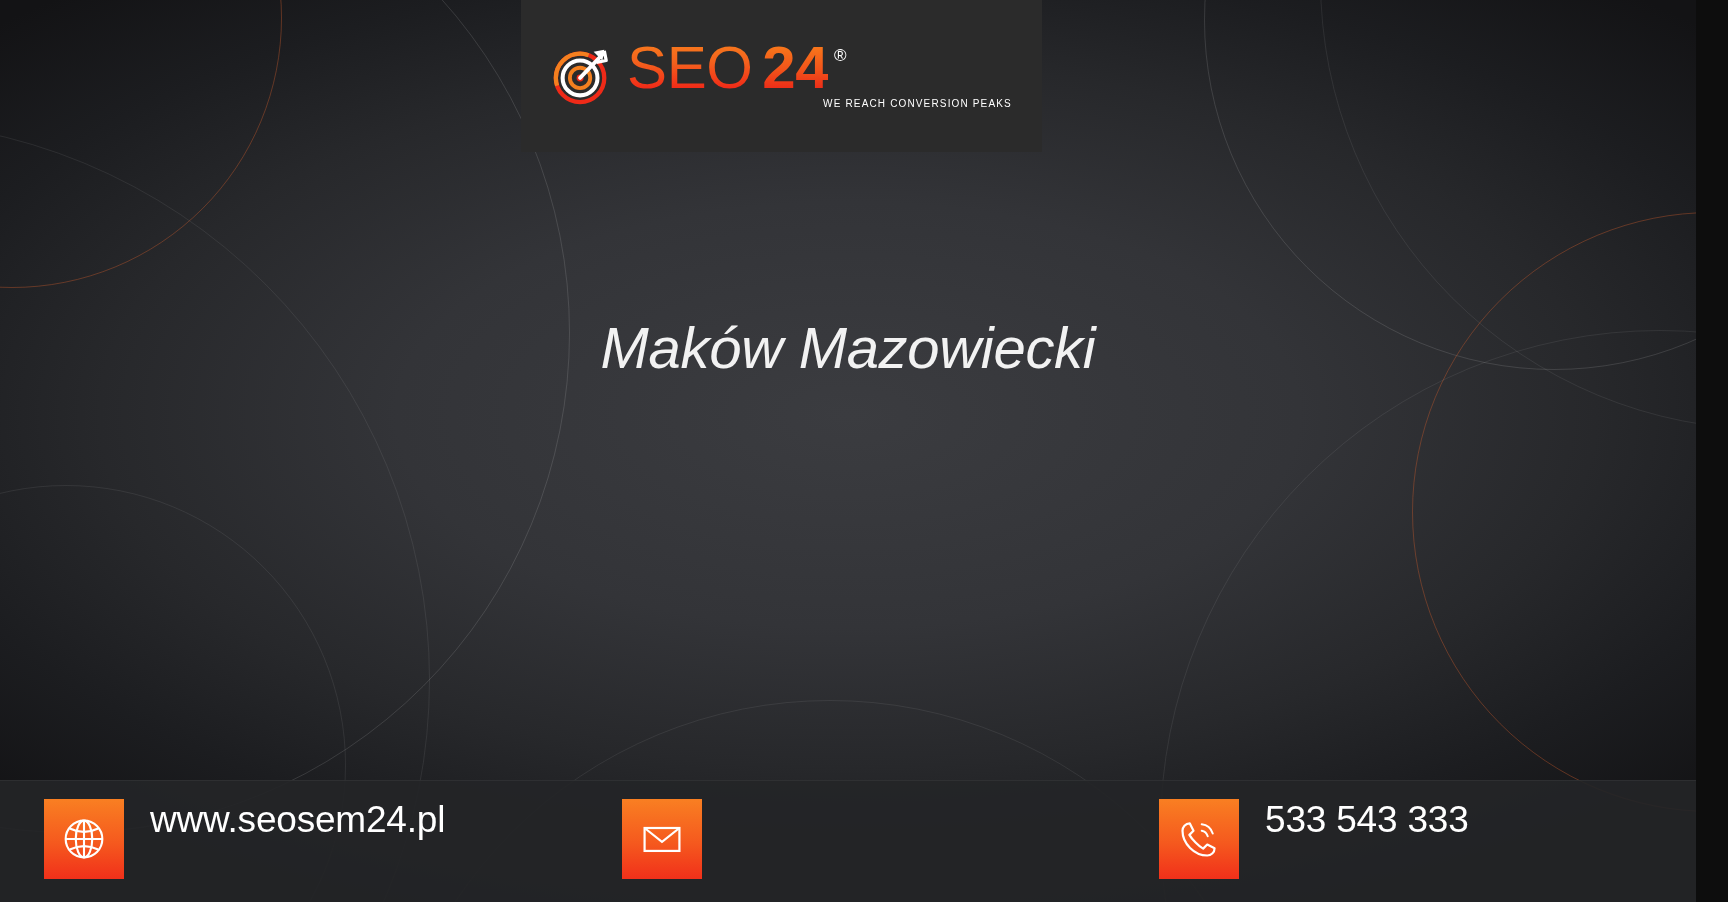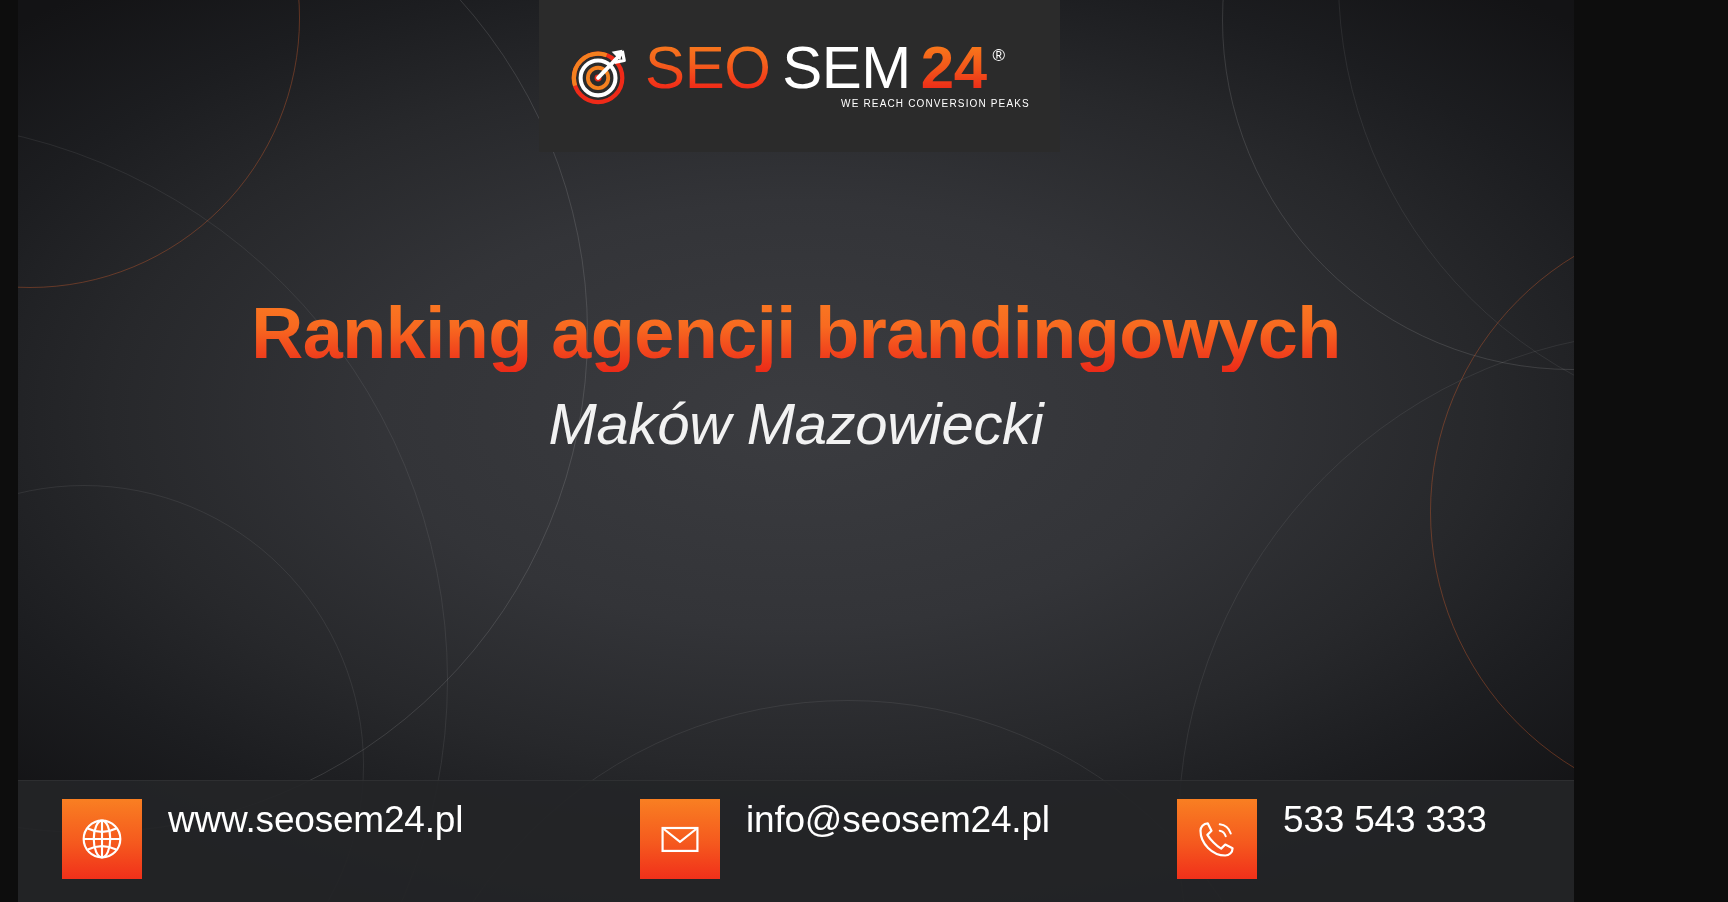--- a/index.html
+++ b/index.html
@@ -12,11 +12,10 @@
 
   #stage{
     position:relative;
-    width:1556px; height:902px;
+    width:1696px; height:902px;
     overflow:hidden;
     background:
       radial-gradient(ellipse 70% 62% at 50% 46%, #3b3c40 0%, #333438 38%, #27282b 63%, #1c1d20 81%, #131315 100%);
-    margin-left: 18px;
   }
 
   

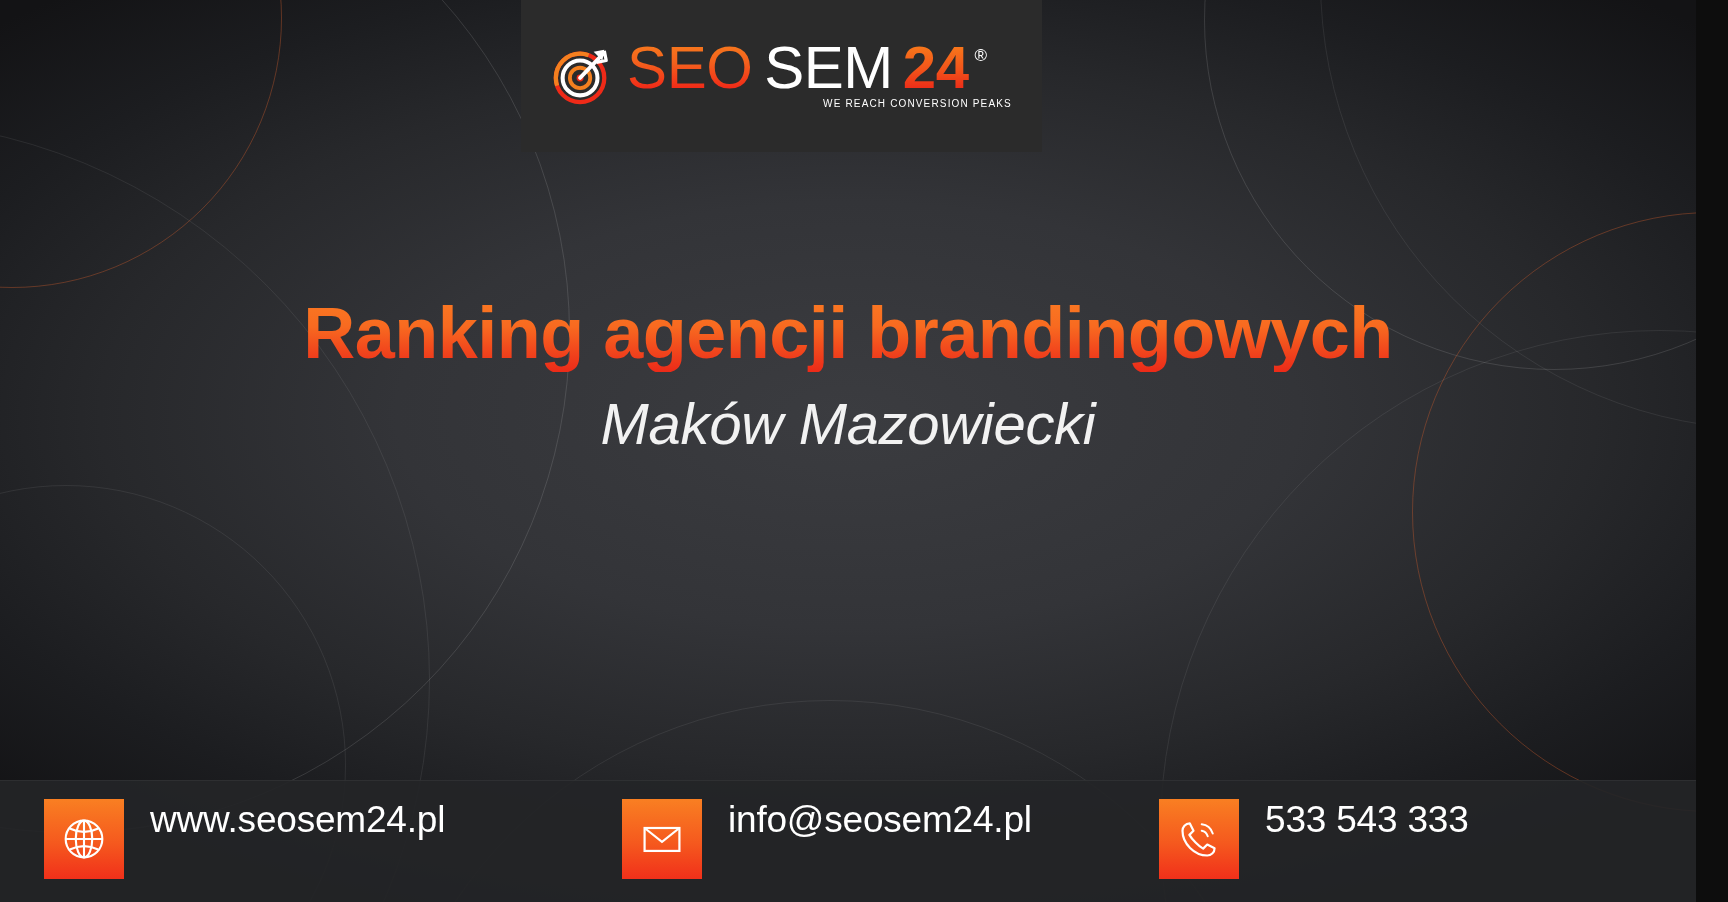--- a/index.html
+++ b/index.html
@@ -180,7 +180,6 @@
       <div id="logo-words">
         <div id="logo-top-row">
           <span class="logo-seo">SEO</span>
-          <span class="logo-sem">SEM</span>
           <span class="logo-24">24</span>
           <span class="logo-reg">®</span>
         </div>

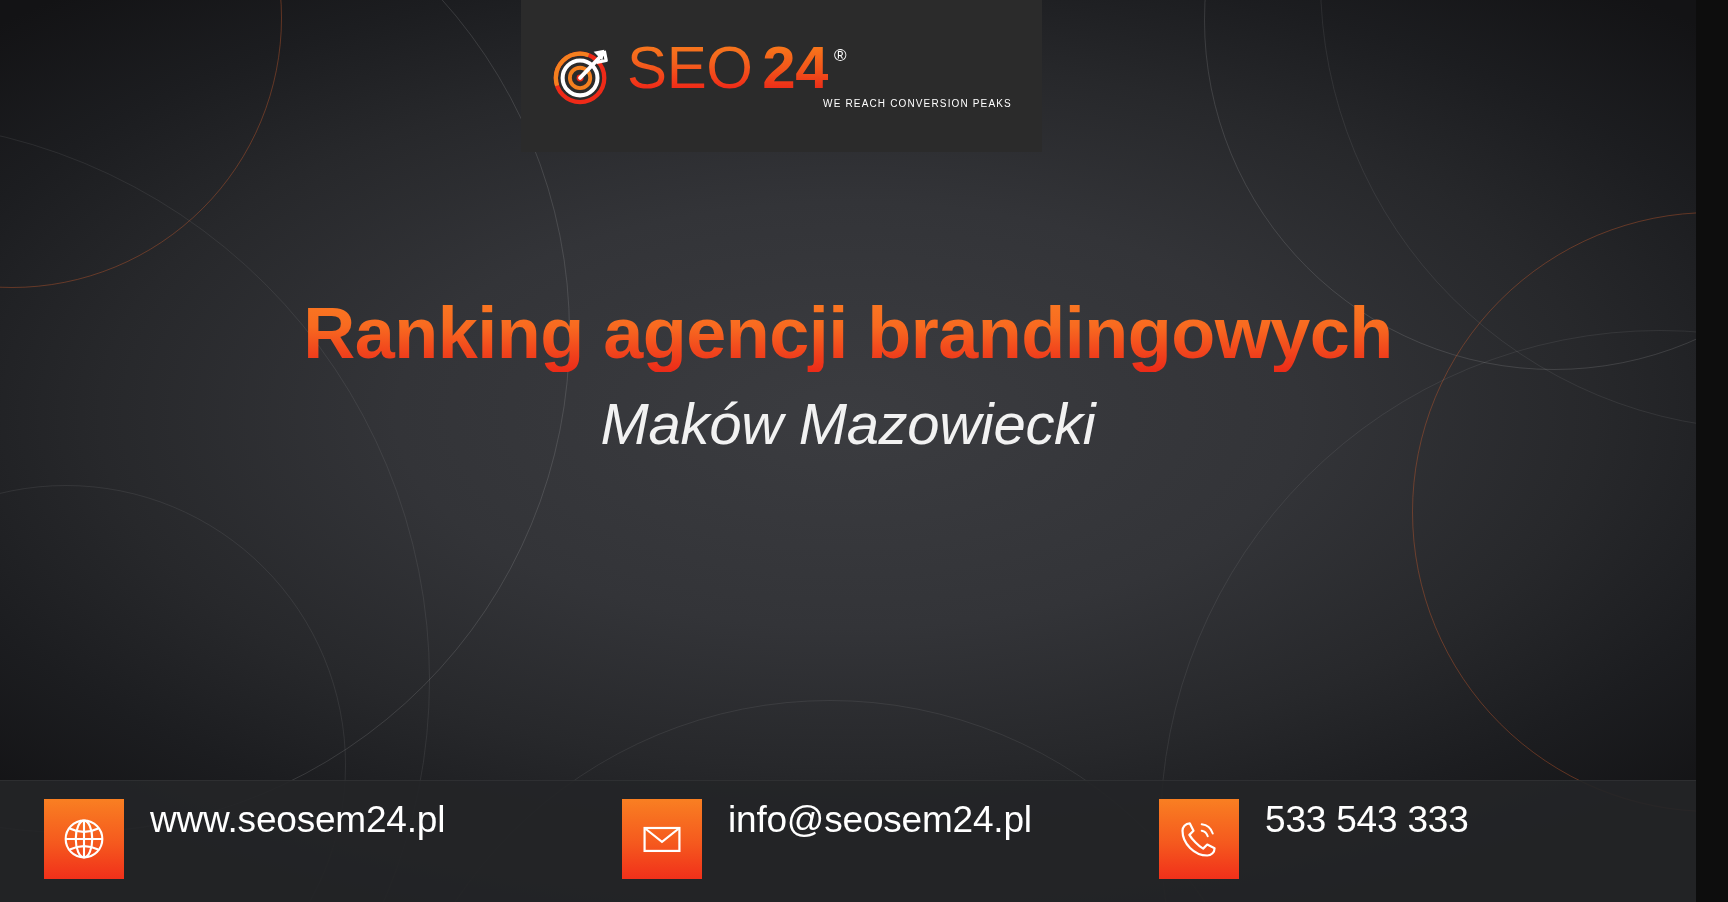--- a/index.html
+++ b/index.html
@@ -190,7 +190,6 @@
   </div>
 
   <div id="hero">
-    <div id="hero-title">Ranking agencji brandingowych</div>
     <div id="hero-subtitle">Maków Mazowiecki</div>
   </div>
 

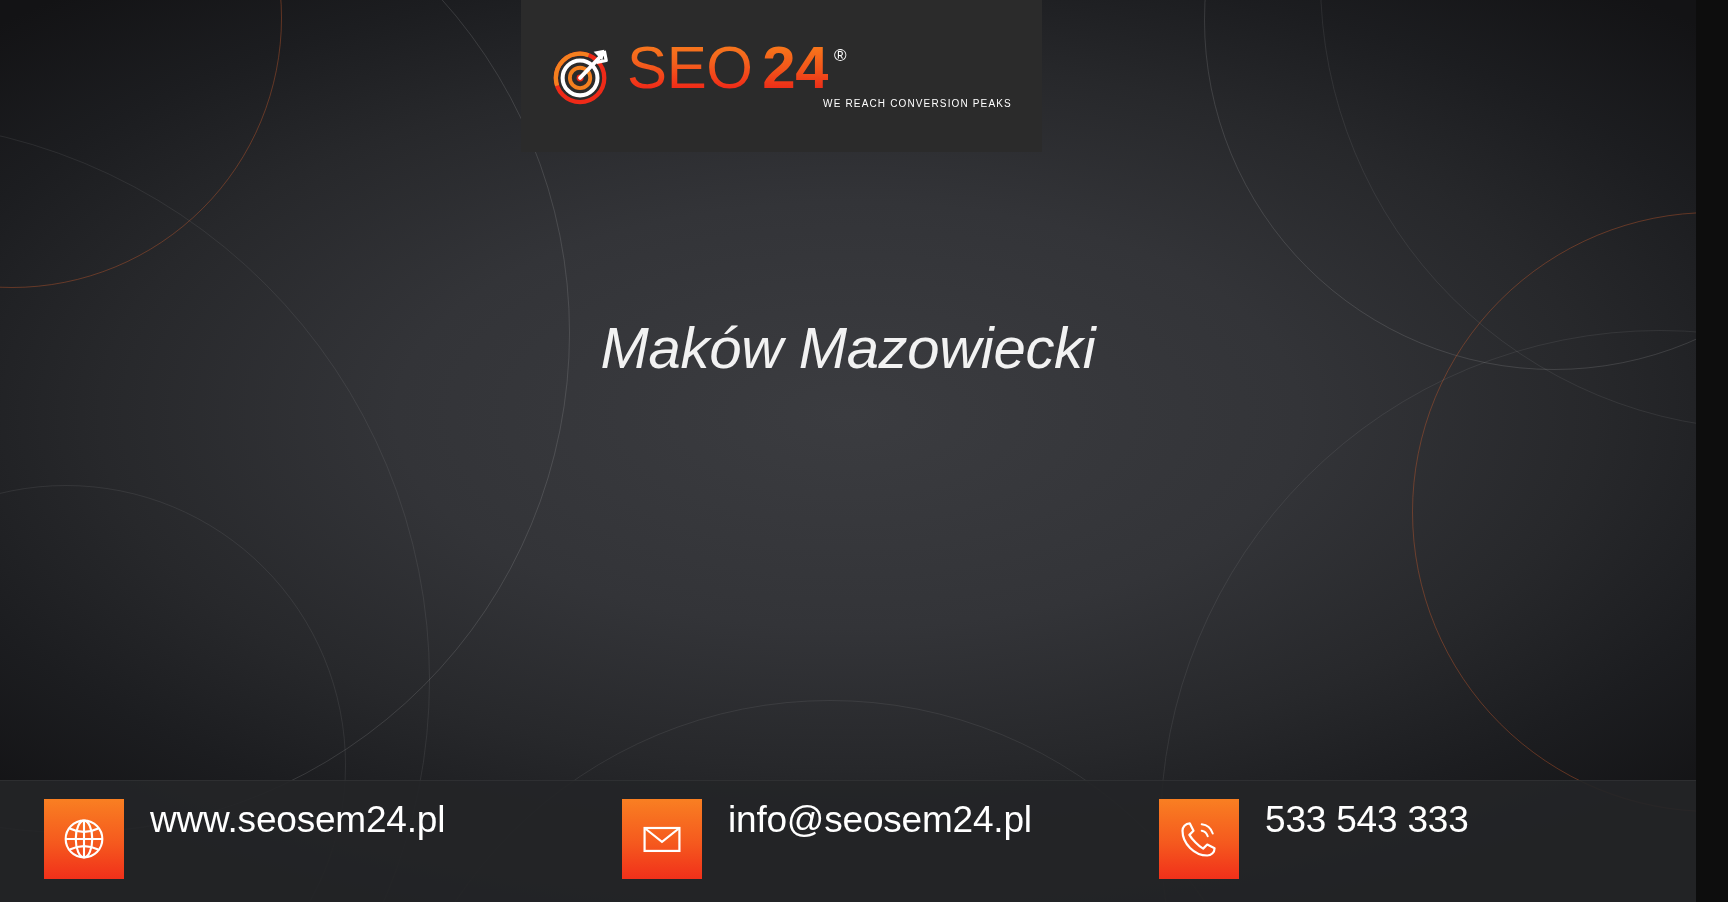--- a/index.html
+++ b/index.html
@@ -216,7 +216,6 @@
           <path d="M5 12 L24 27 L43 12" fill="none" stroke="#fff" stroke-width="2.4"></path>
         </svg>
       </span>
-      <span class="contact-text">info@seosem24.pl</span>
     </div>
 
     <div class="contact" id="contact-phone">

